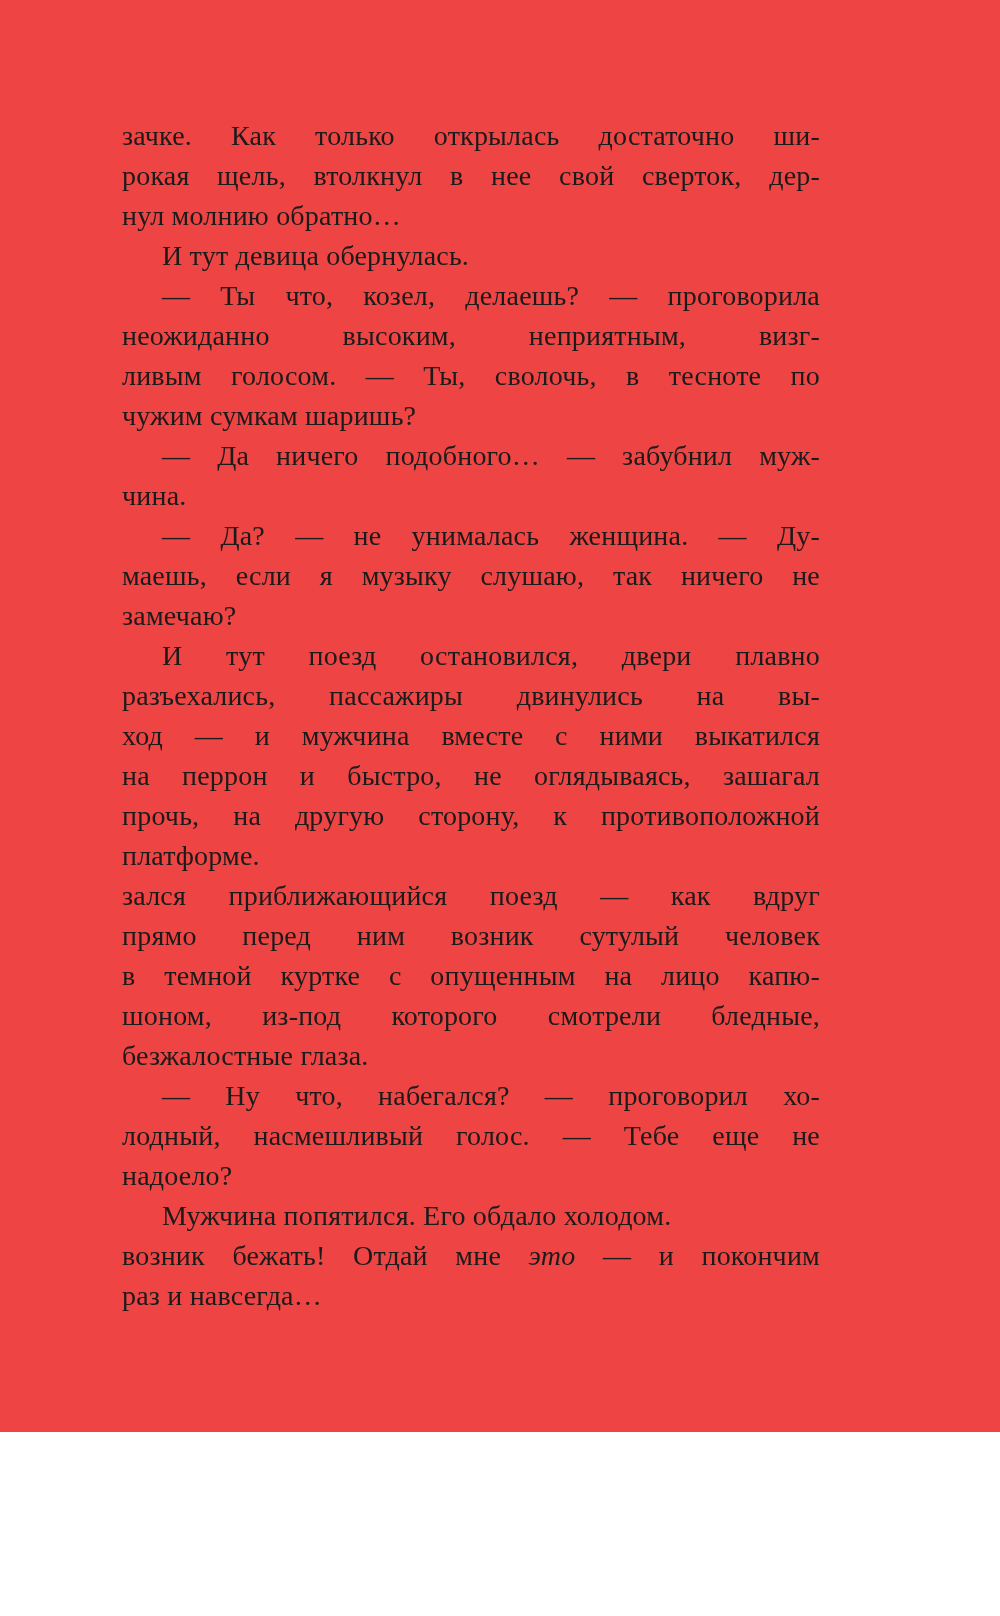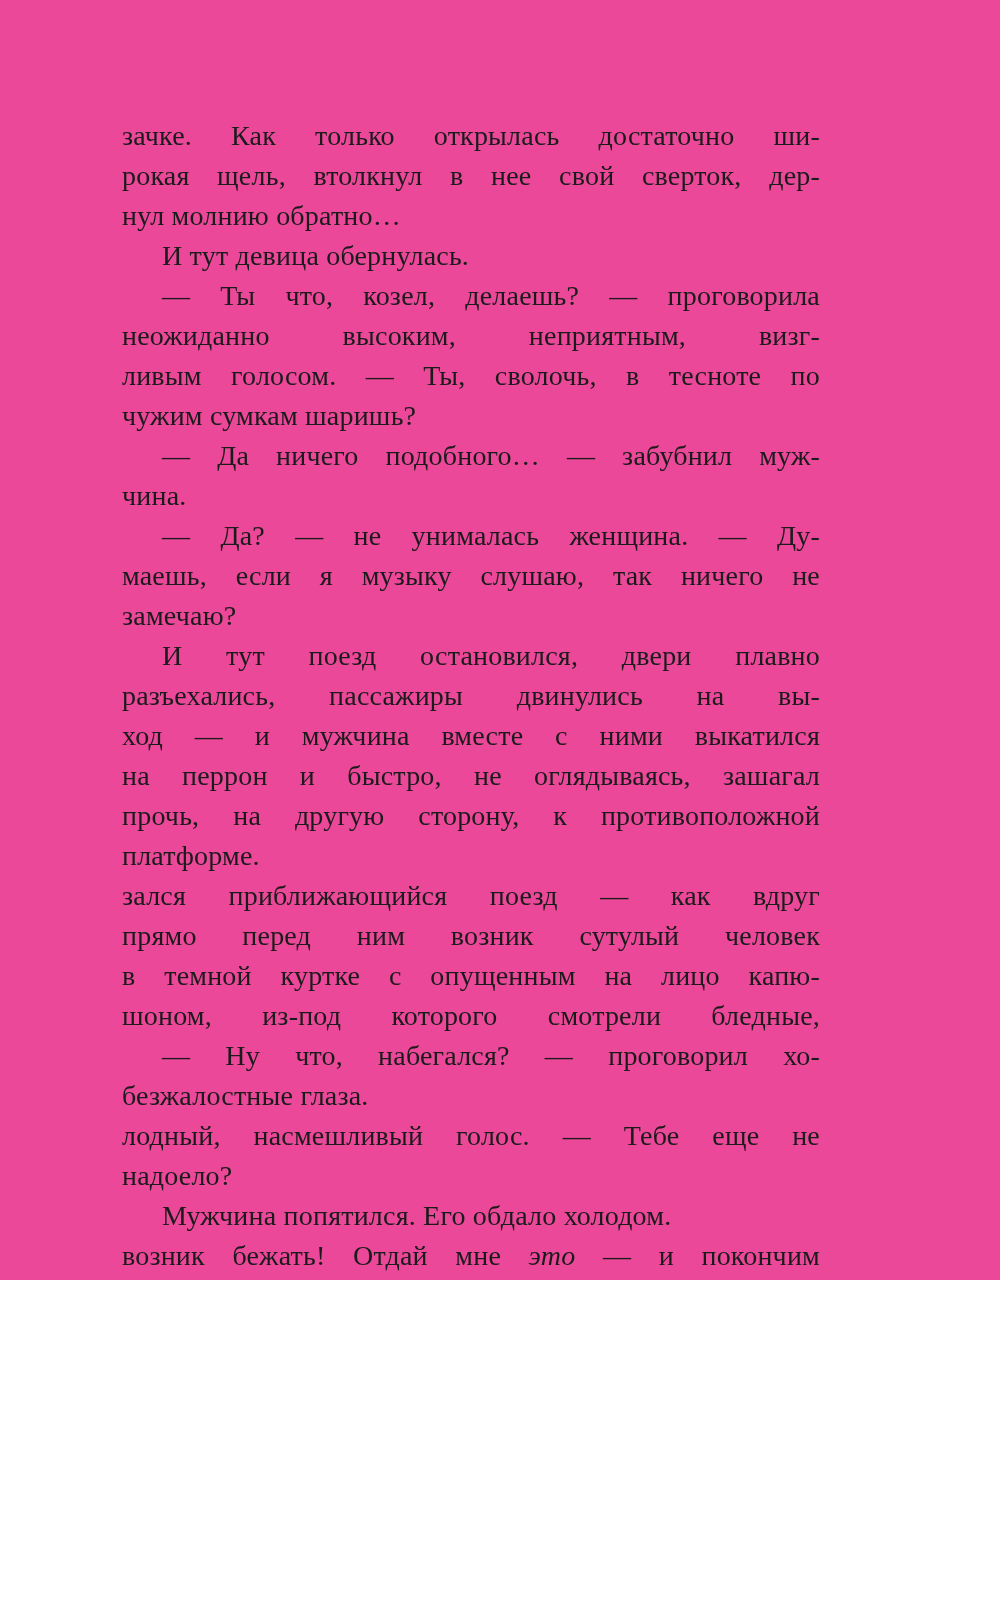--- a/index.html
+++ b/index.html
@@ -10,8 +10,8 @@
   .page {
     position: relative;
     width: 1000px;
-    height: 1280px;
-    background: #ec4899;
+    height: 1432px;
+    background: #ef4444;
     overflow: hidden;
     font-family: "Liberation Serif", "DejaVu Serif", serif;
     color: #1b1b1b;

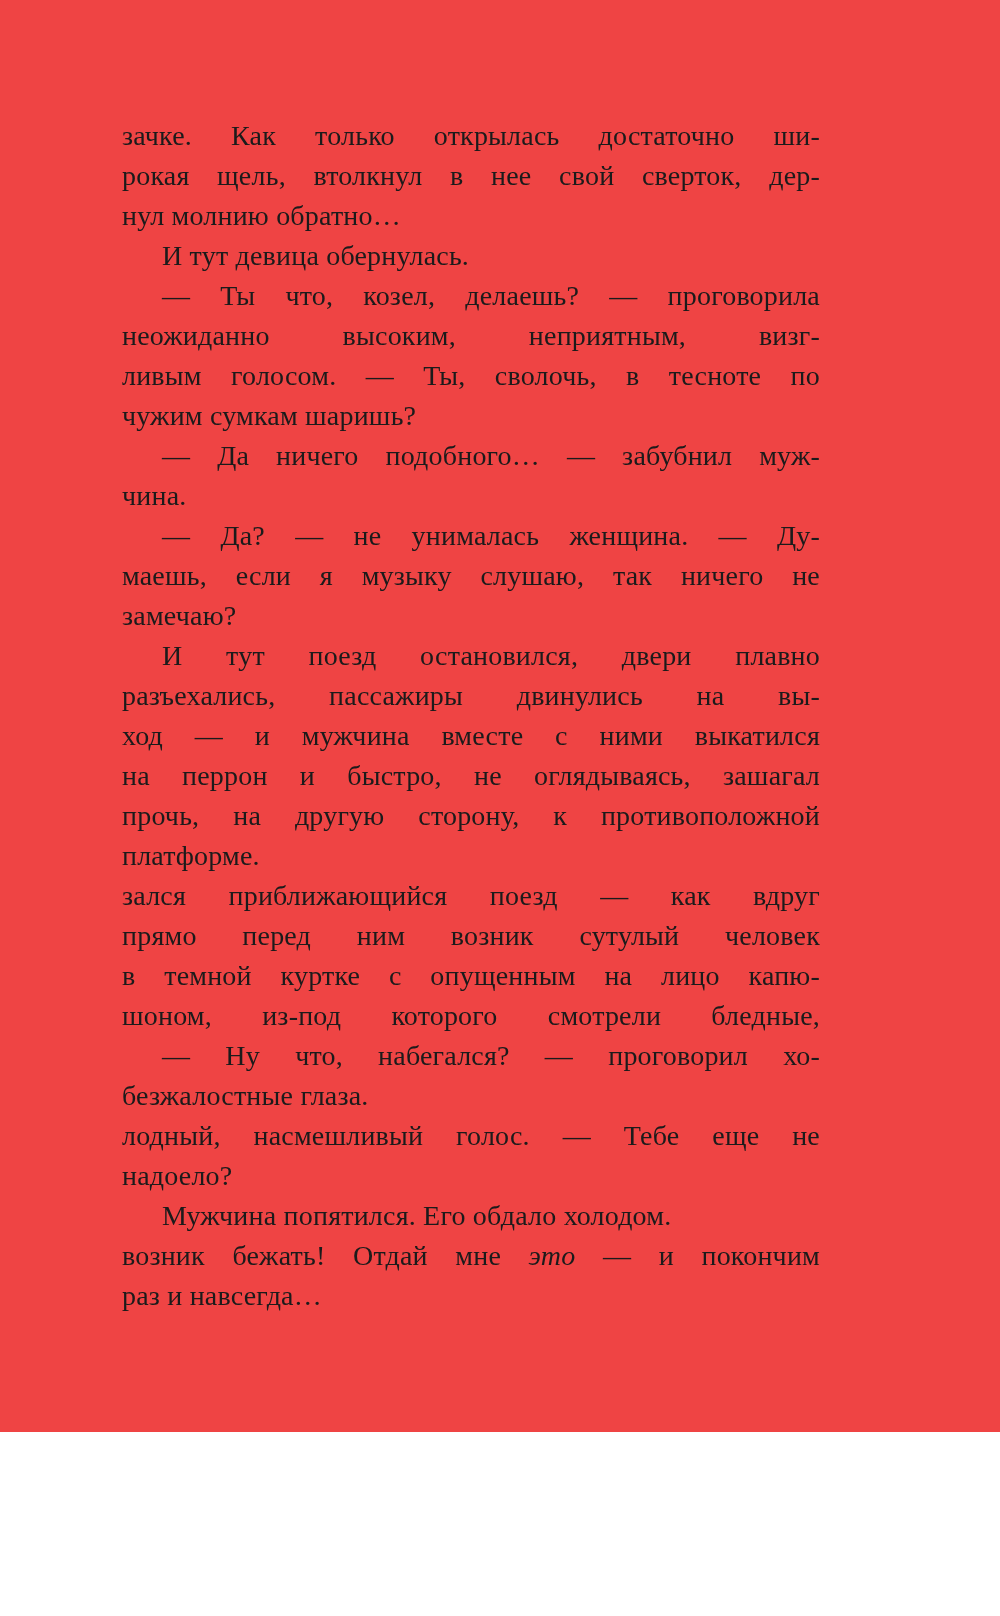--- a/index.html
+++ b/index.html
@@ -79,8 +79,8 @@
       <div class="line"><span>прямо перед ним возник сутулый человек</span></div>
       <div class="line"><span>в темной куртке с опущенным на лицо капю-</span></div>
       <div class="line"><span>шоном, из-под которого смотрели бледные,</span></div>
+      <div class="line end"><span>безжалостные глаза.</span></div>
       <div class="line indent"><span>— Ну что, набегался? — проговорил хо-</span></div>
-      <div class="line end"><span>безжалостные глаза.</span></div>
       <div class="line"><span>лодный, насмешливый голос. — Тебе еще не</span></div>
       <div class="line end"><span>надоело?</span></div>
       <div class="line indent end"><span>Мужчина попятился. Его обдало холодом.</span></div>

